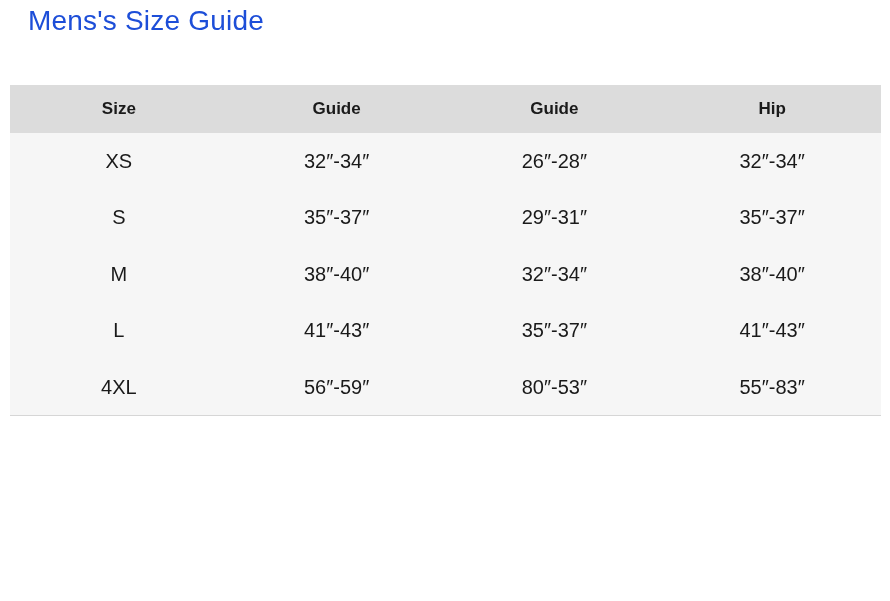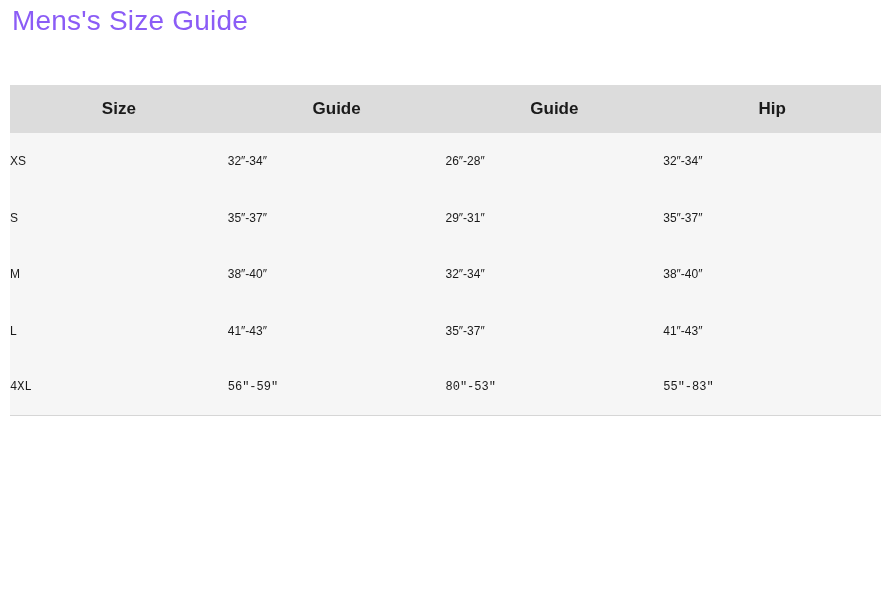--- a/index.html
+++ b/index.html
@@ -27,13 +27,13 @@
   .page-title {
     margin: 0;
     position: absolute;
-    left: 12px;
+    left: 28px;
     top: 5px;
     font-size: 28px;
     line-height: 1.15;
     font-weight: 400;
     letter-spacing: 0.2px;
-    color: #8b5cf6;
+    color: #1d4ed8;
   }
   .size-table {
     position: absolute;

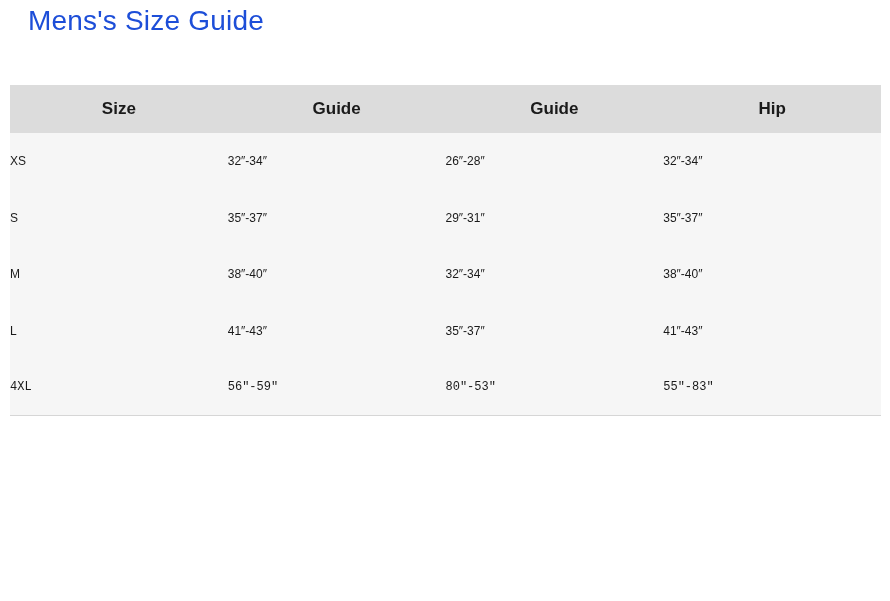--- a/index.html
+++ b/index.html
@@ -56,8 +56,9 @@
   .size-table tbody td {
     background: var(--body-bg);
     height: 56.5px;
-    font-size: 12px;
+    font-size: 20px;
     font-weight: 400;
+    text-align: center;
     vertical-align: middle;
     padding: 0;
     color: var(--text);

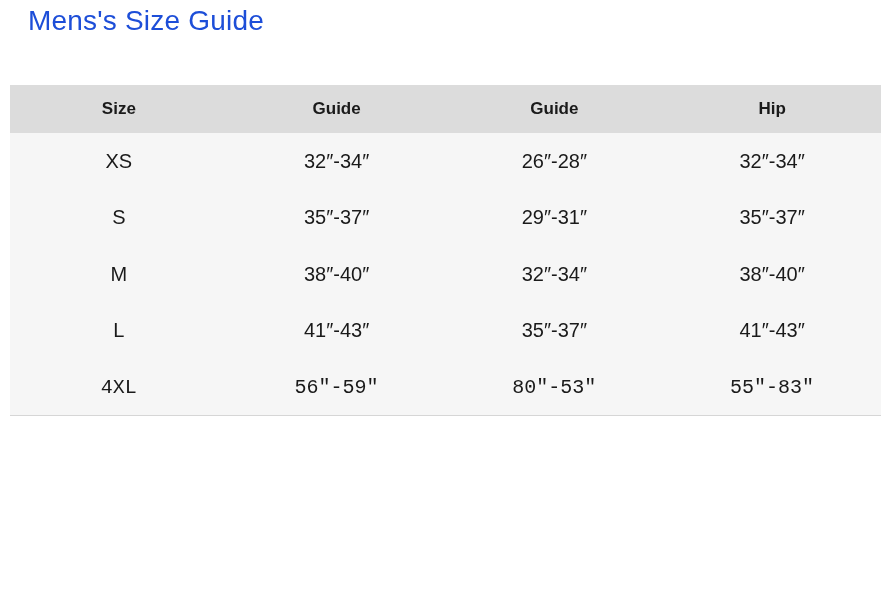--- a/index.html
+++ b/index.html
@@ -65,7 +65,6 @@
   }
   .size-table tbody tr:last-child td {
     border-bottom: 1px solid var(--bottom-border);
-    font-family: Liberation Mono, monospace;
   }
 </style>
 </head>

